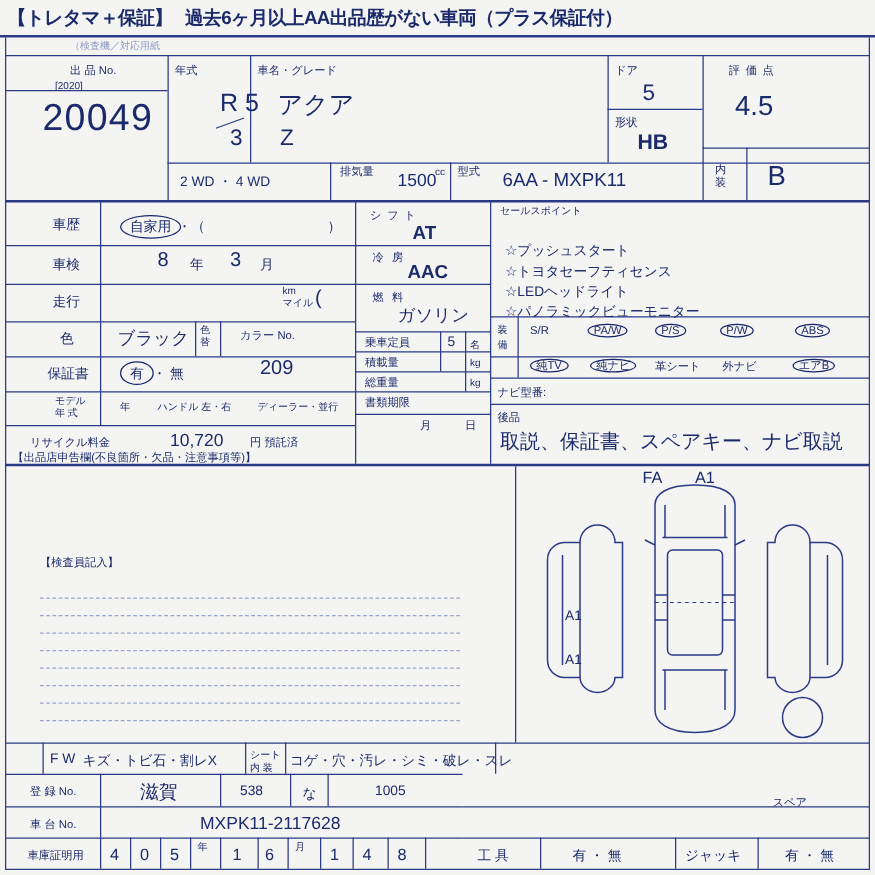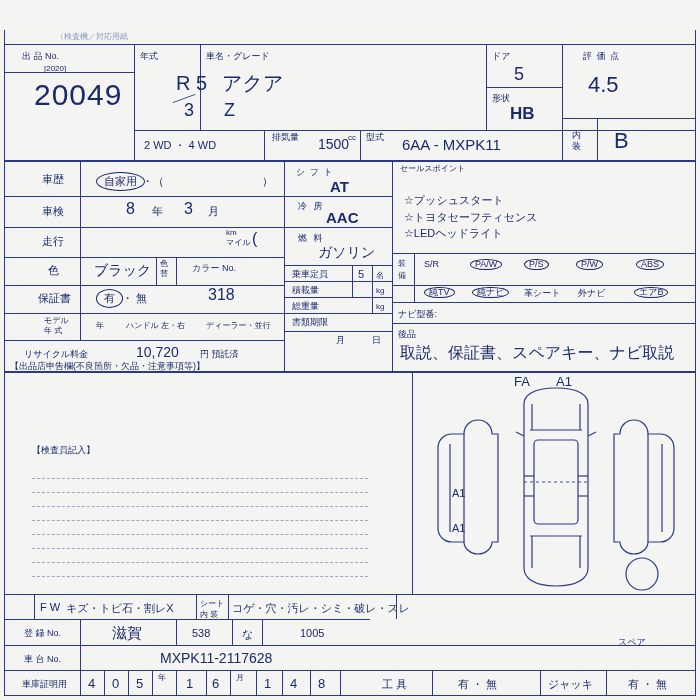--- a/index.html
+++ b/index.html
@@ -52,6 +52,10 @@
 
 <div class="sheet">
 
+  <div id="banner">
+    <span class="bn1">【トレタマ＋保証】</span>
+    <span class="bn2">過去6ヶ月以上AA出品歴がない車両（プラス保証付）</span>
+  </div>
 
   <div class="t faint tiny" style="left:56px;top:31px;">（検査機／対応用紙</div>
 

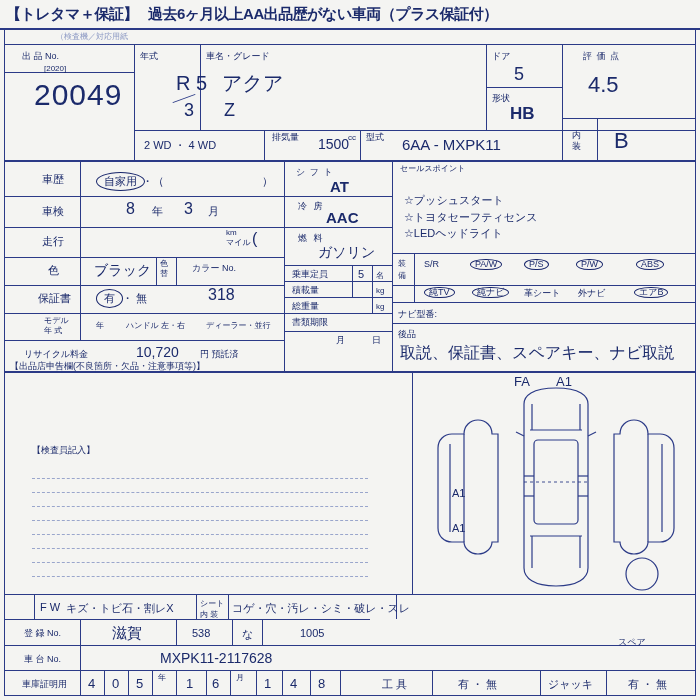--- a/index.html
+++ b/index.html
@@ -73,7 +73,7 @@
 
   <div class="line vline" style="left:134px;top:44px;height:116px;"></div>
   <div class="line hline" style="left:4px;top:72px;width:130px;"></div>
-  <div class="t sm" style="left:22px;top:50px;">出 品 No.</div>
+  <div class="t sm" style="left:56px;top:50px;">出 品 No.</div>
   <div class="t" style="left:36px;top:48px;">
     <span class="ovalbig" style="font-size:9px;opacity:0;">出 品 No.</span>
   </div>

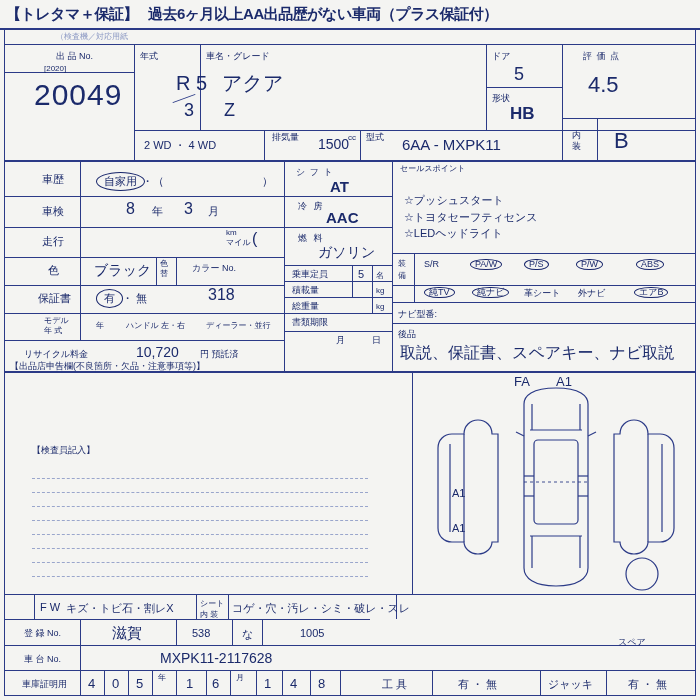--- a/index.html
+++ b/index.html
@@ -212,6 +212,7 @@
   <div class="t md" style="left:404px;top:193px;">☆プッシュスタート</div>
   <div class="t md" style="left:404px;top:210px;">☆トヨタセーフティセンス</div>
   <div class="t md" style="left:404px;top:226px;">☆LEDヘッドライト</div>
+  <div class="t md" style="left:404px;top:242px;">☆パノラミックビューモニター</div>
 
   <div class="t tiny" style="left:398px;top:258px;line-height:12px;">装<br>備</div>
   <div class="t sm" style="left:424px;top:259px;">S/R</div>

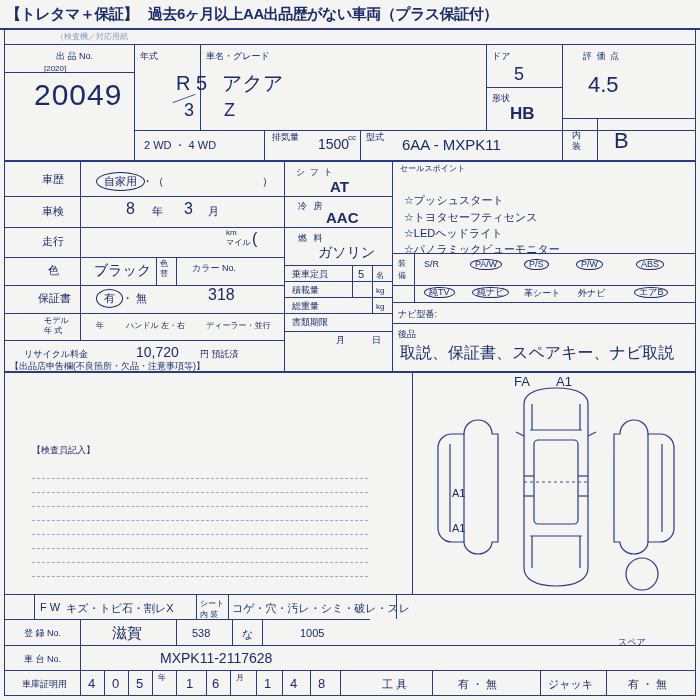--- a/index.html
+++ b/index.html
@@ -156,7 +156,7 @@
   <div class="t md" style="left:38px;top:291px;">保証書</div>
   <div class="t md" style="left:96px;top:289px;"><span class="ovalbig">有</span></div>
   <div class="t md" style="left:122px;top:291px;">・ 無</div>
-  <div class="t" style="left:208px;top:286px;font-size:16px;">318</div>
+  <div class="t" style="left:208px;top:286px;font-size:16px;">209</div>
 
   <div class="t tiny" style="left:44px;top:316px;line-height:10px;">モデル<br>年 式</div>
   <div class="t tiny" style="left:96px;top:320px;">年</div>

